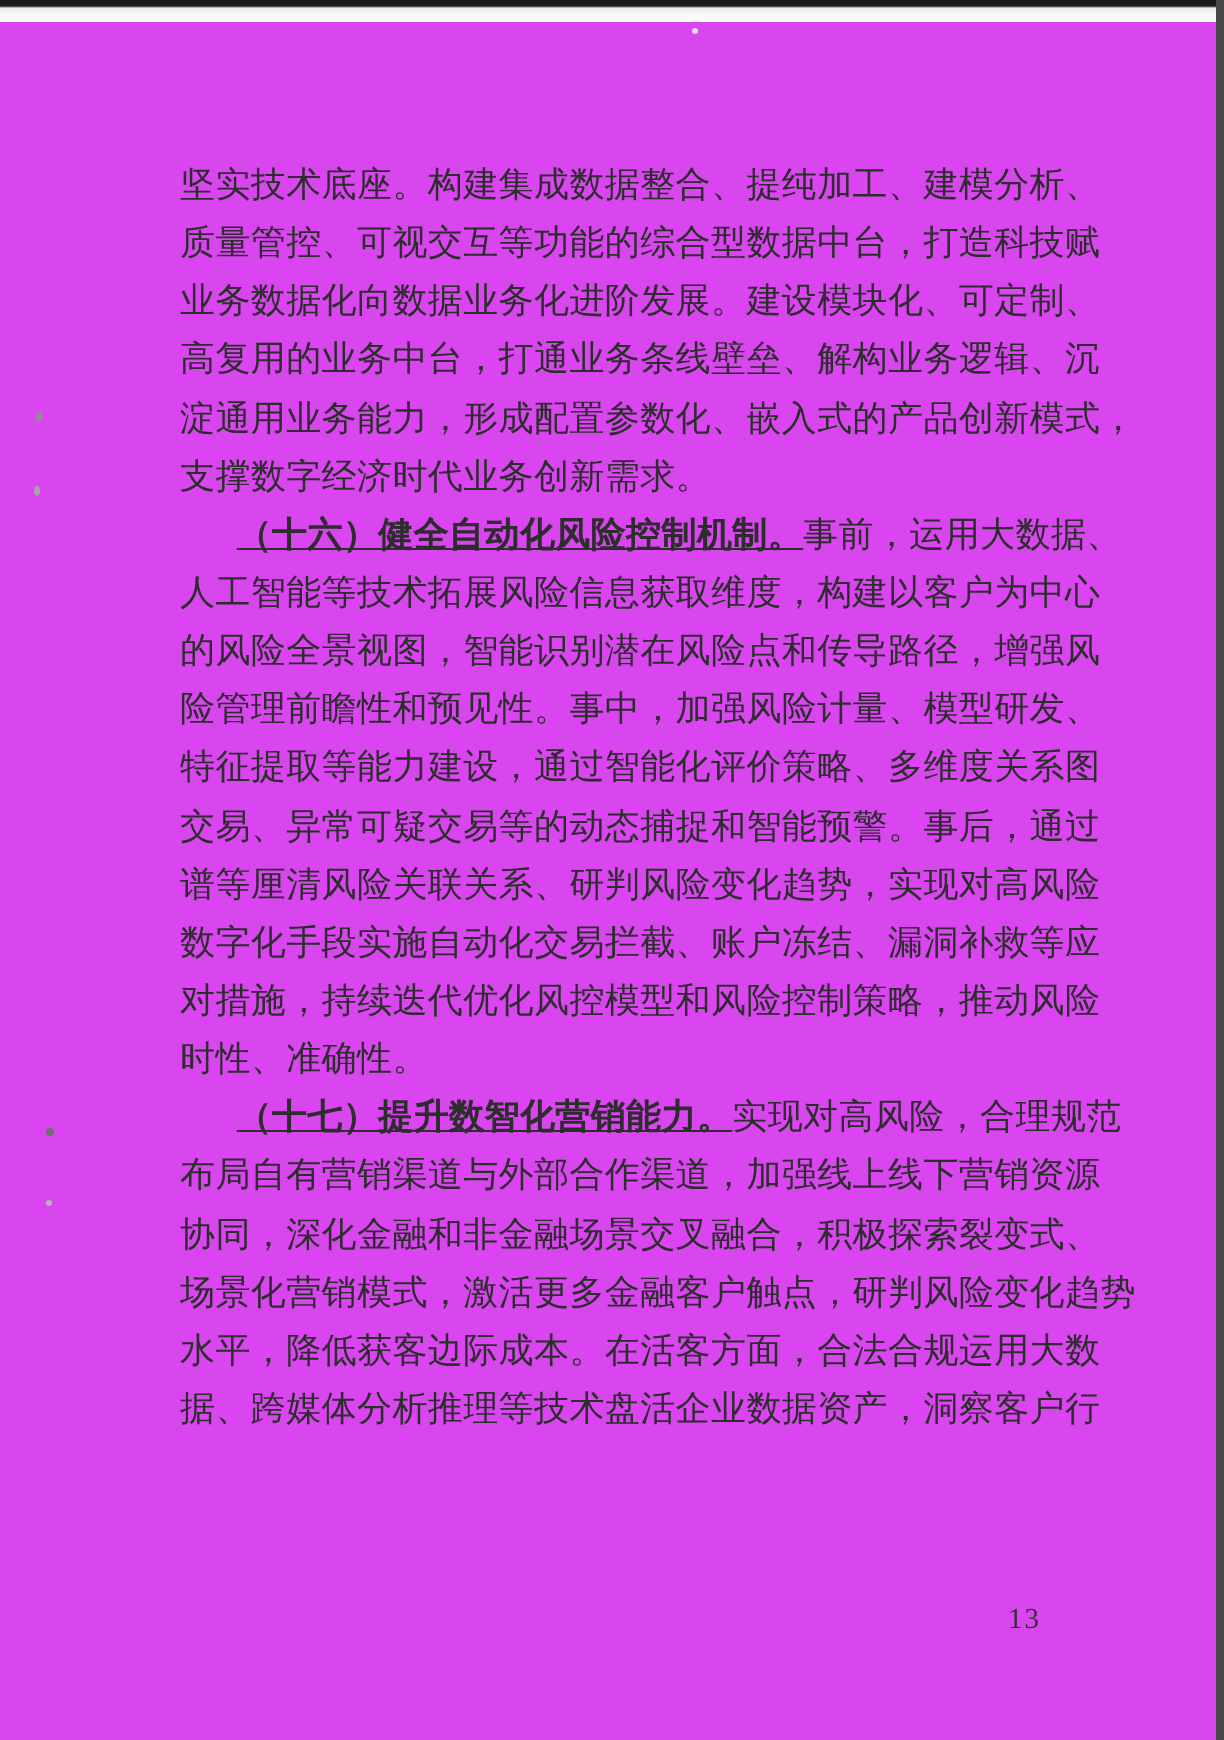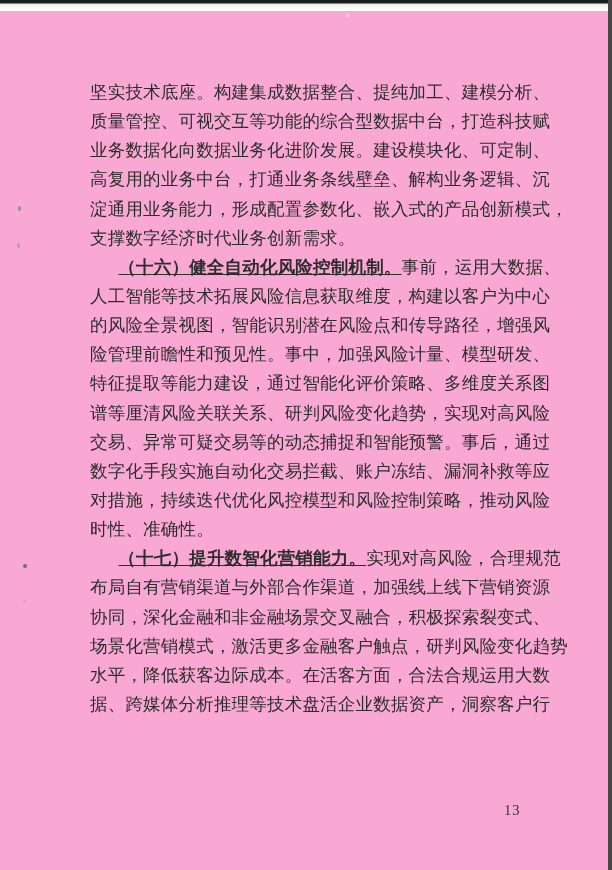--- a/index.html
+++ b/index.html
@@ -12,7 +12,7 @@
     position: relative;
     width: 612px;
     height: 870px;
-    background: #f9a8d4;
+    background: #d946ef;
     overflow: hidden;
   }
   

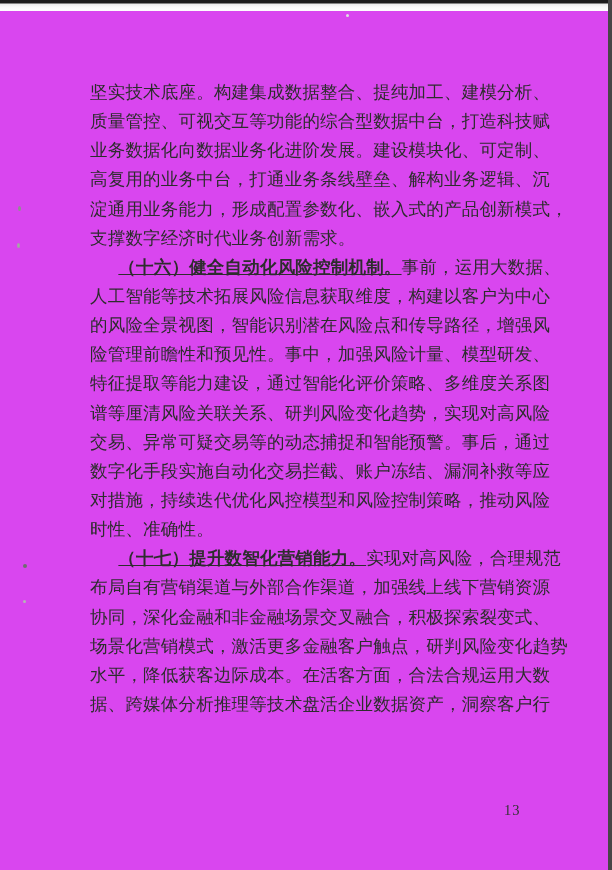--- a/index.html
+++ b/index.html
@@ -96,8 +96,8 @@
     <div class="line j">的风险全景视图，智能识别潜在风险点和传导路径，增强风</div>
     <div class="line j">险管理前瞻性和预见性。事中，加强风险计量、模型研发、</div>
     <div class="line j">特征提取等能力建设，通过智能化评价策略、多维度关系图</div>
+    <div class="line j">交易、异常可疑交易等的动态捕捉和智能预警。事后，通过</div>
     <div class="line j">谱等厘清风险关联关系、研判风险变化趋势，实现对高风险</div>
-    <div class="line j">交易、异常可疑交易等的动态捕捉和智能预警。事后，通过</div>
     <div class="line j">数字化手段实施自动化交易拦截、账户冻结、漏洞补救等应</div>
     <div class="line j">对措施，持续迭代优化风控模型和风险控制策略，推动风险</div>
     <div class="line pend">时性、准确性。</div>

